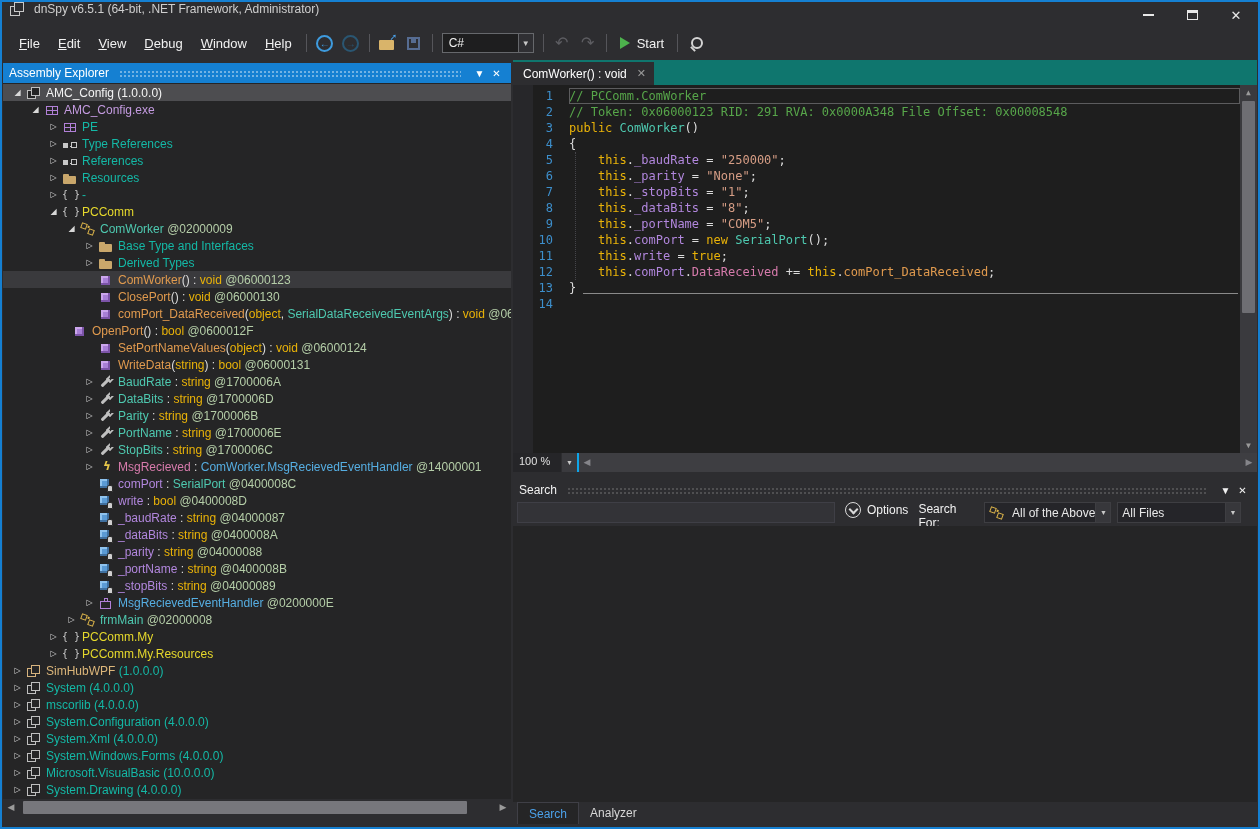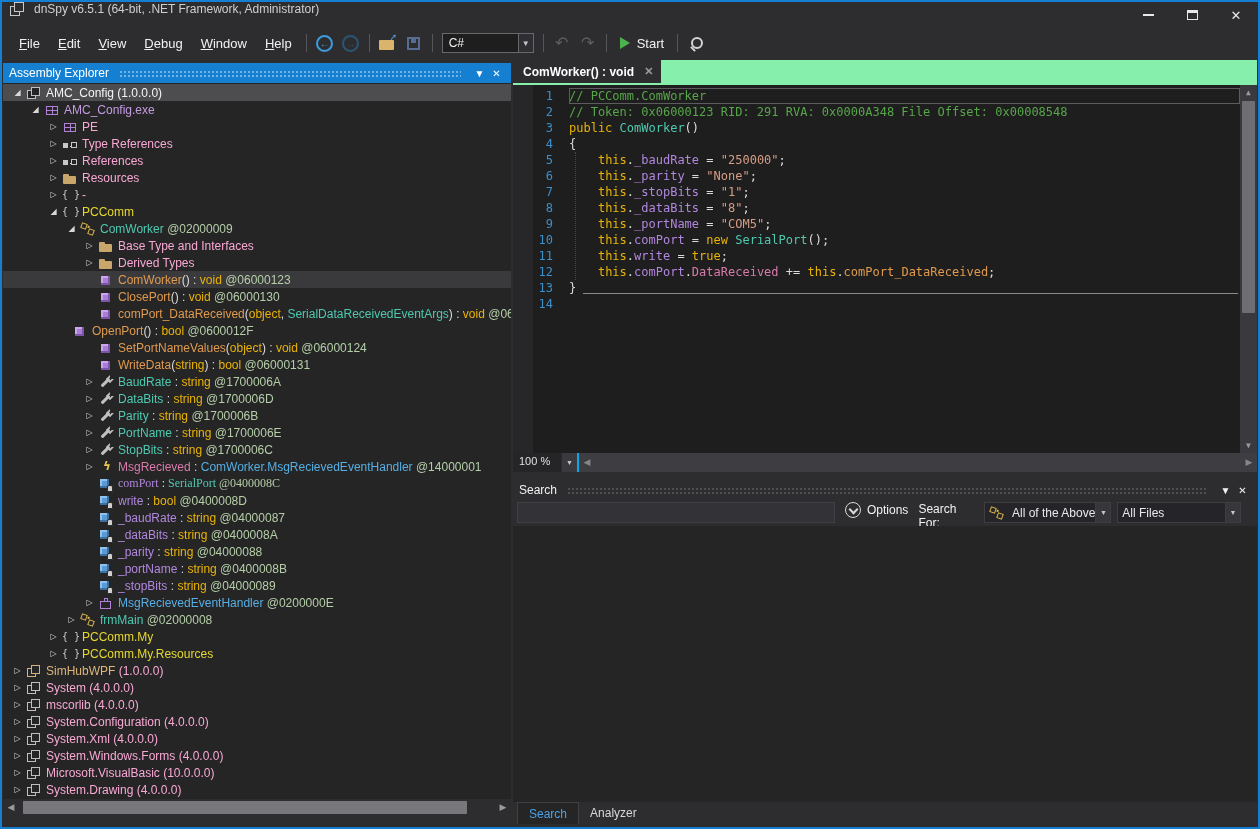--- a/index.html
+++ b/index.html
@@ -101,7 +101,7 @@
 
   
   .right-panel { position:absolute; left:511px; right:1px; top:2px; bottom:3px; display:flex; flex-direction:column; }
-  .tabstrip { height:25px; background:#86efac; display:flex; align-items:flex-start; flex:none;font-weight:bold; }
+  .tabstrip { height:25px; background:#0f766e; display:flex; align-items:flex-end; flex:none; }
   .doc-tab { height:23px; background:#2d2d30; display:flex; align-items:center; padding:0 8px 0 10px; color:#ffffff; font-size:12px; gap:10px; }
   .doc-tab .tab-close { color:#9a9a9a; font-size:11px; }
 

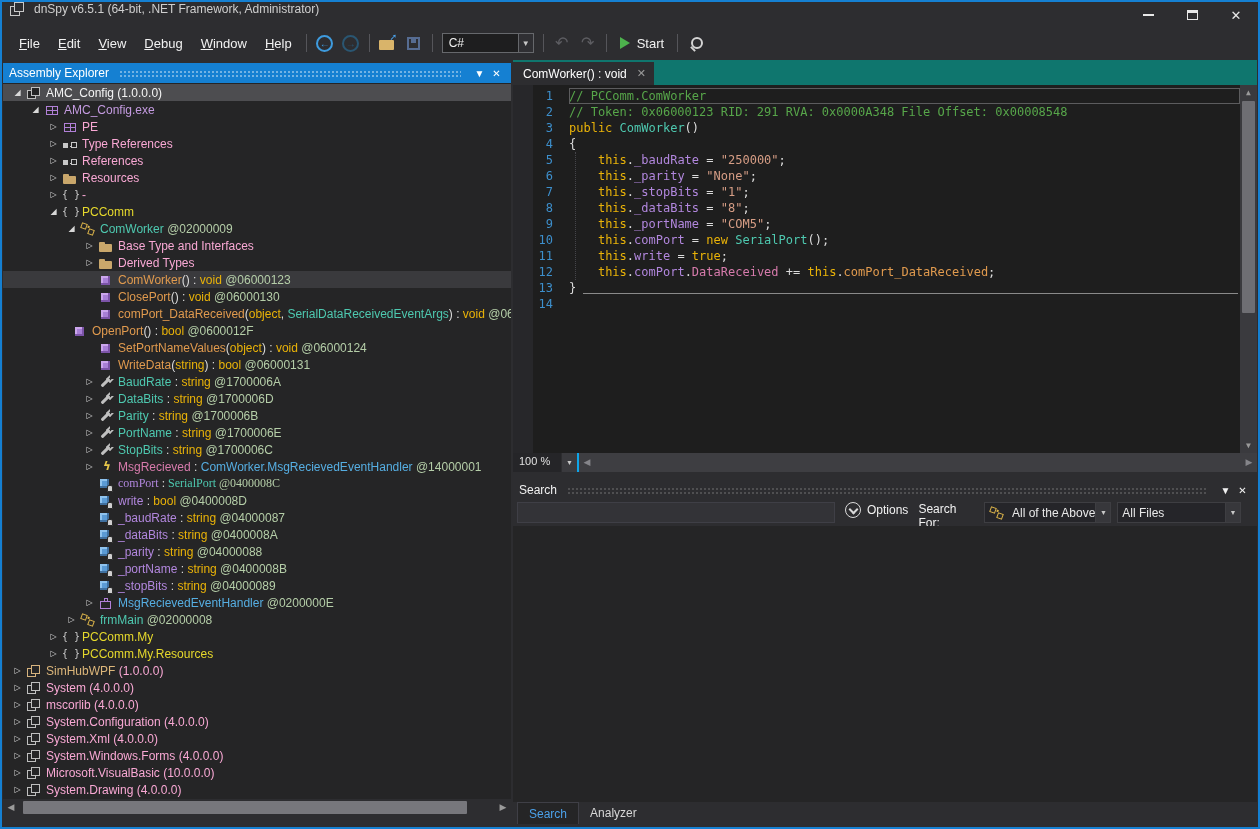--- a/index.html
+++ b/index.html
@@ -143,7 +143,7 @@
   .btab.active { background:#252526; border:1px solid #3f3f46; border-bottom:none; color:#4ba0e8; }
 
   
-  .c-t { color:#f9a8d4; } .c-w { color:#f5f5f5; } .c-pun { color:#dcdcdc; }
+  .c-t { color:#14b8a6; } .c-w { color:#f5f5f5; } .c-pun { color:#dcdcdc; }
   .c-ns { color:#e6d92c; } .c-type { color:#4ec9b0; } .c-num { color:#b5cea8; }
   .c-kw { color:#eab308; } .c-method { color:#e09a4e; } .c-prop { color:#4ec9b0; }
   .c-event { color:#d77bac; } .c-field { color:#b287de; } .c-dele { color:#56aee2; }

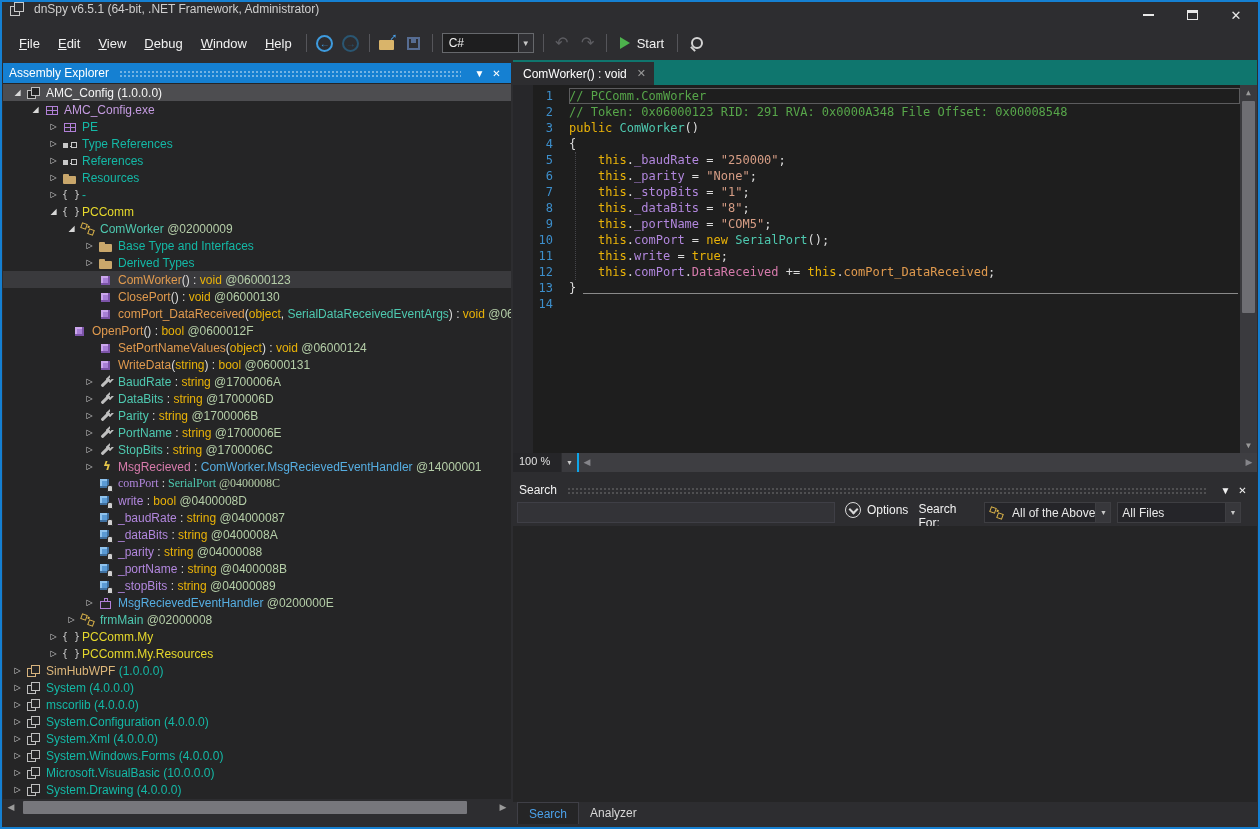--- a/index.html
+++ b/index.html
@@ -335,7 +335,7 @@
             <span class="ico ico-event"></span>
             <span class="tree-label"><span class="c-event">MsgRecieved</span><span class="c-pun"> : </span><span class="c-dele">ComWorker.MsgRecievedEventHandler</span><span class="c-num"> @14000001</span></span>
           </div>
-          <div class="tree-row" style="padding-left: 78px; font-family: Liberation Serif, serif;">
+          <div class="tree-row" style="padding-left: 78px;">
             <span class="exp"></span>
             <span class="ico ico-field"></span>
             <span class="tree-label"><span class="c-field">comPort</span><span class="c-pun"> : </span><span class="c-type">SerialPort</span><span class="c-num"> @0400008C</span></span>

